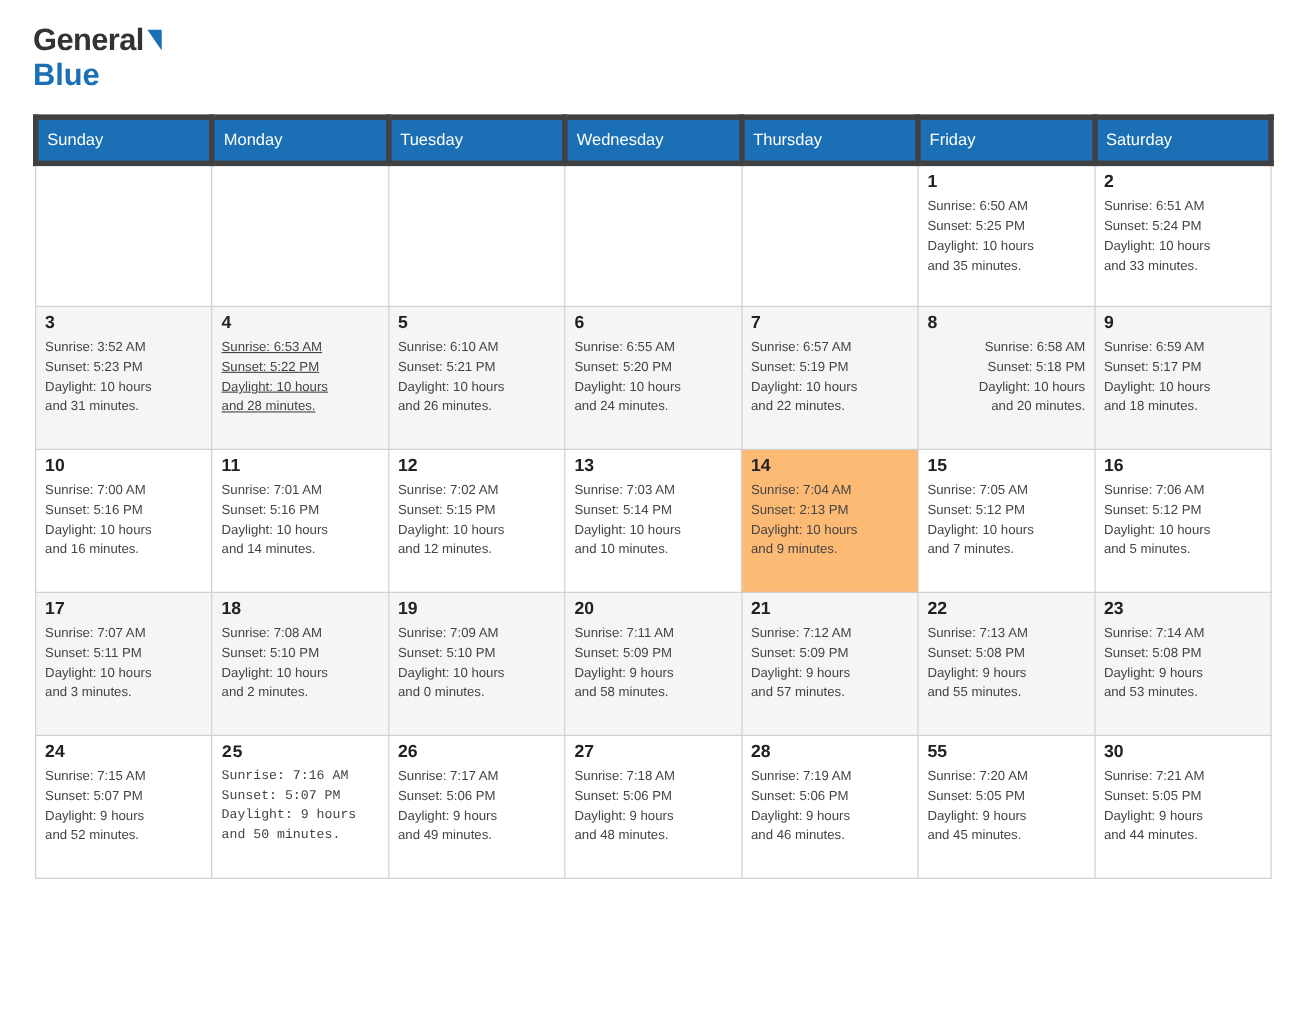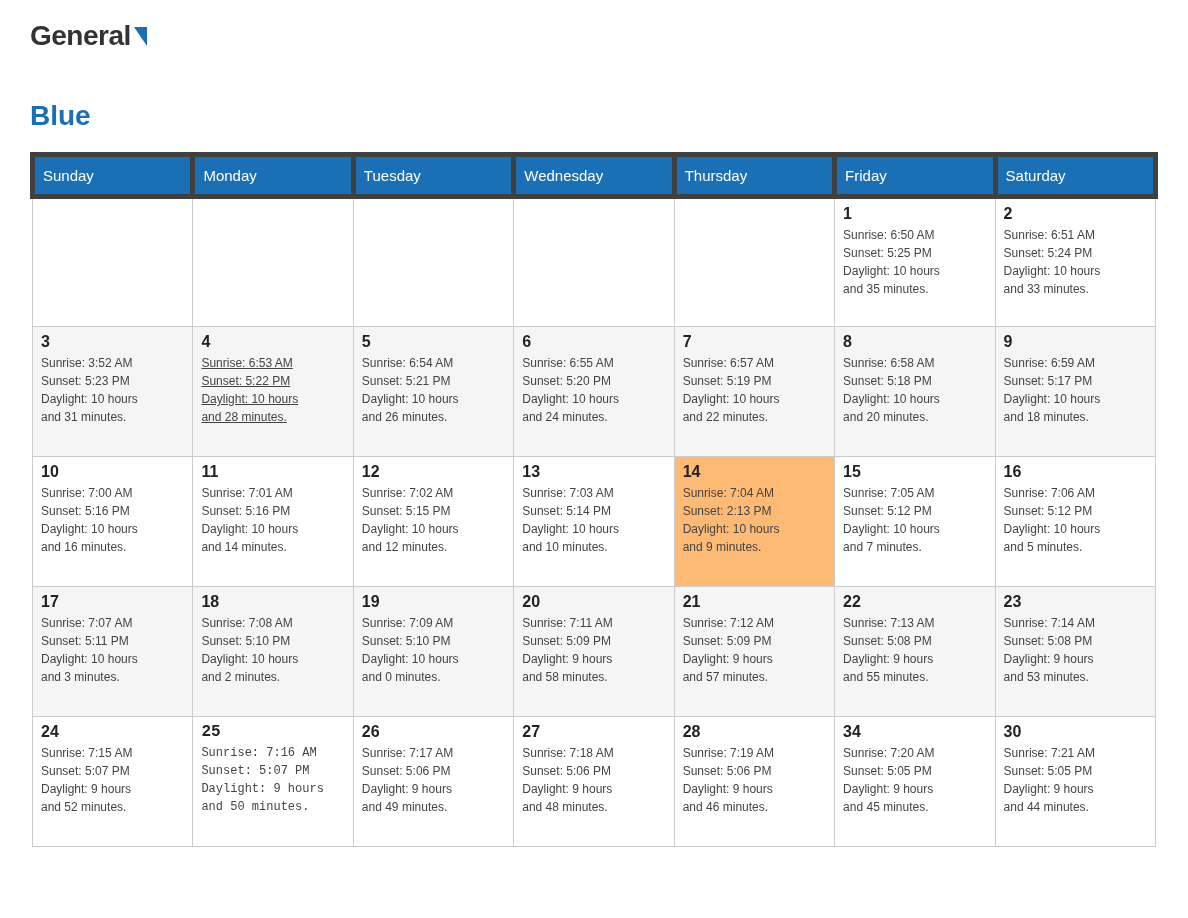--- a/index.html
+++ b/index.html
@@ -31,7 +31,6 @@
       display: flex;
       flex-direction: column;
       align-items: flex-start;
-      gap: 48px;
     }
     .logo-top-line {
       display: flex;

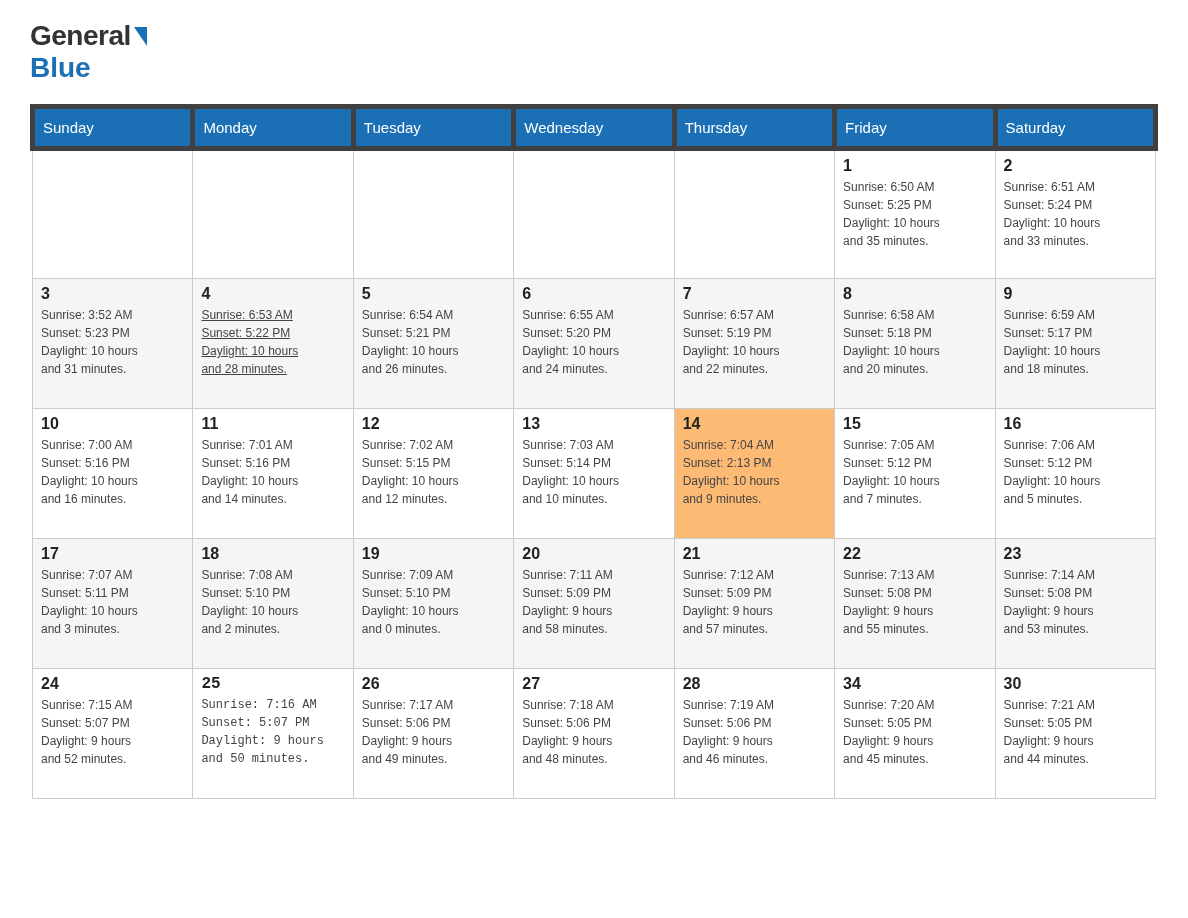--- a/index.html
+++ b/index.html
@@ -167,7 +167,7 @@
         </td>
         <td style="background-color: rgb(245, 245, 245);">
           <span class="day-number">5</span>
-          <div class="day-info" style="white-space: pre-line;">Sunrise: 6:54 AM
+          <div class="day-info" style="white-space: pre-line;">Sunrise: 6:10 AM
 Sunset: 5:21 PM
 Daylight: 10 hours
 and 26 minutes.</div>

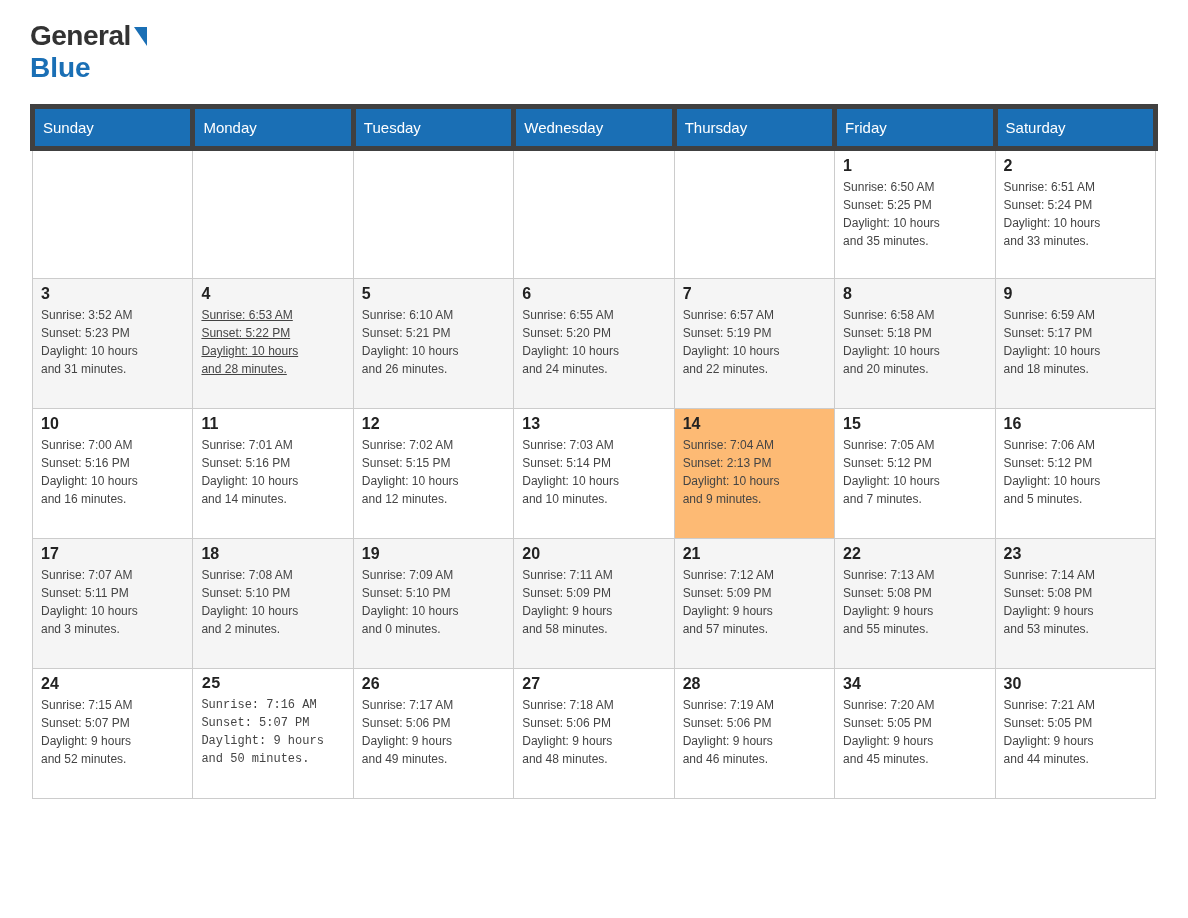--- a/index.html
+++ b/index.html
@@ -188,7 +188,7 @@
         </td>
         <td style="background-color: rgb(245, 245, 245);">
           <span class="day-number">8</span>
-          <div class="day-info" style="white-space: pre-line;">Sunrise: 6:58 AM
+          <div class="day-info" style="white-space: pre-line; text-align: right;">Sunrise: 6:58 AM
 Sunset: 5:18 PM
 Daylight: 10 hours
 and 20 minutes.</div>

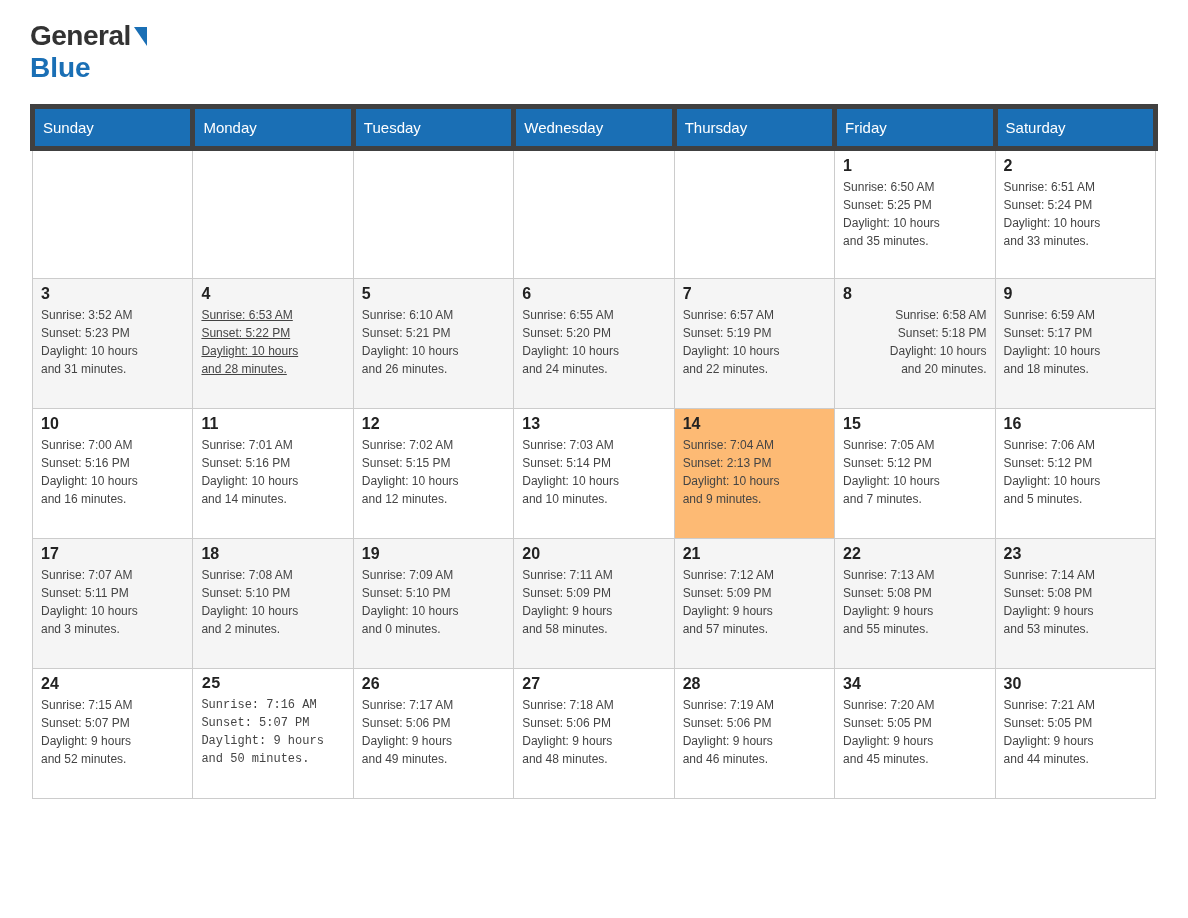--- a/index.html
+++ b/index.html
@@ -340,7 +340,7 @@
 and 46 minutes.</div>
         </td>
         <td style="background-color: rgb(255, 255, 255);">
-          <span class="day-number">34</span>
+          <span class="day-number">55</span>
           <div class="day-info" style="white-space: pre-line;">Sunrise: 7:20 AM
 Sunset: 5:05 PM
 Daylight: 9 hours

